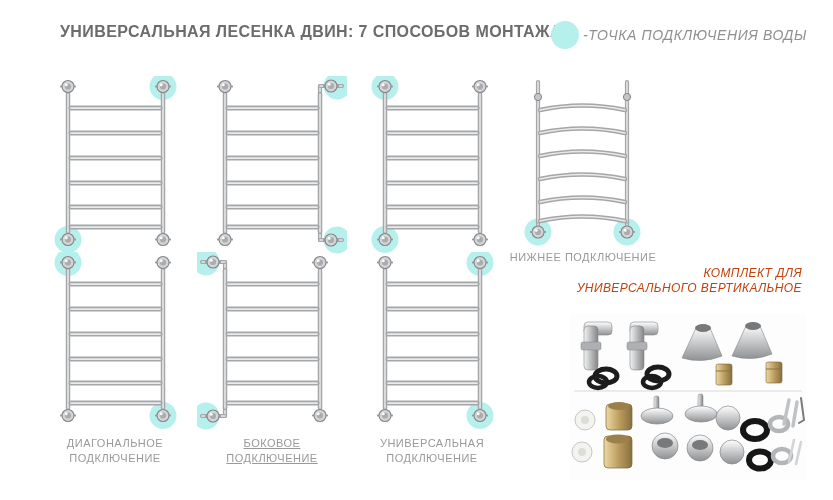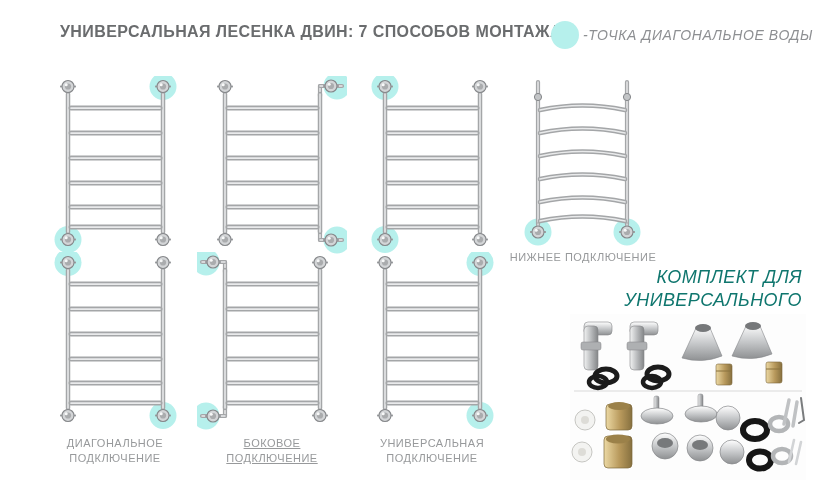--- a/index.html
+++ b/index.html
@@ -37,7 +37,7 @@
 
   <div class="legend">
     <div class="legend-dot" style="background: rgb(182, 240, 236);"></div>
-    <div class="legend-label">-ТОЧКА ДИАГОНАЛЬНОЕ ВОДЫ</div>
+    <div class="legend-label">-ТОЧКА ПОДКЛЮЧЕНИЯ ВОДЫ</div>
   </div>
 
   <div class="diagram" style="left:40px;top:76px">

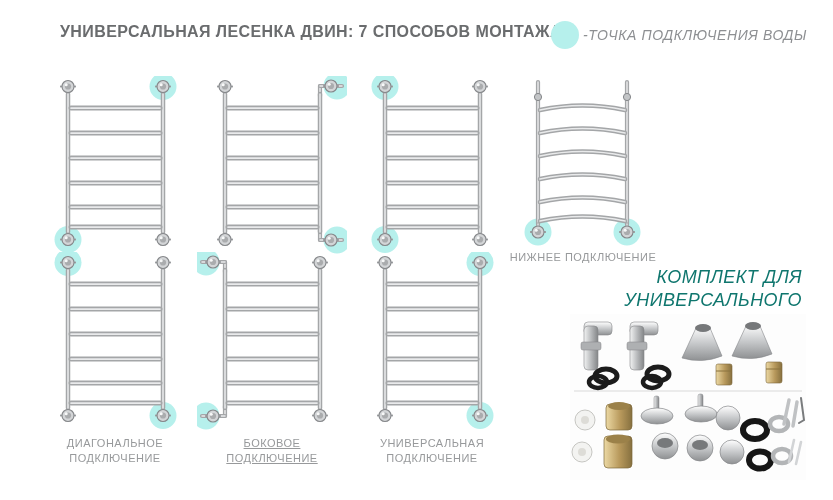--- a/index.html
+++ b/index.html
@@ -24,7 +24,7 @@
   }
   .kit-title{
     position:absolute;right:31px;top:266px;width:300px;text-align:right;
-    font-size:18px;font-style:italic;color:#0f766e;line-height:1.25;letter-spacing:.4px;
+    font-size:12px;font-style:italic;color:#c2410c;line-height:1.25;letter-spacing:.4px;
   }
   .kit-photo{position:absolute;left:570px;top:314px;width:236px;height:166px;line-height:0;}
 </style>

